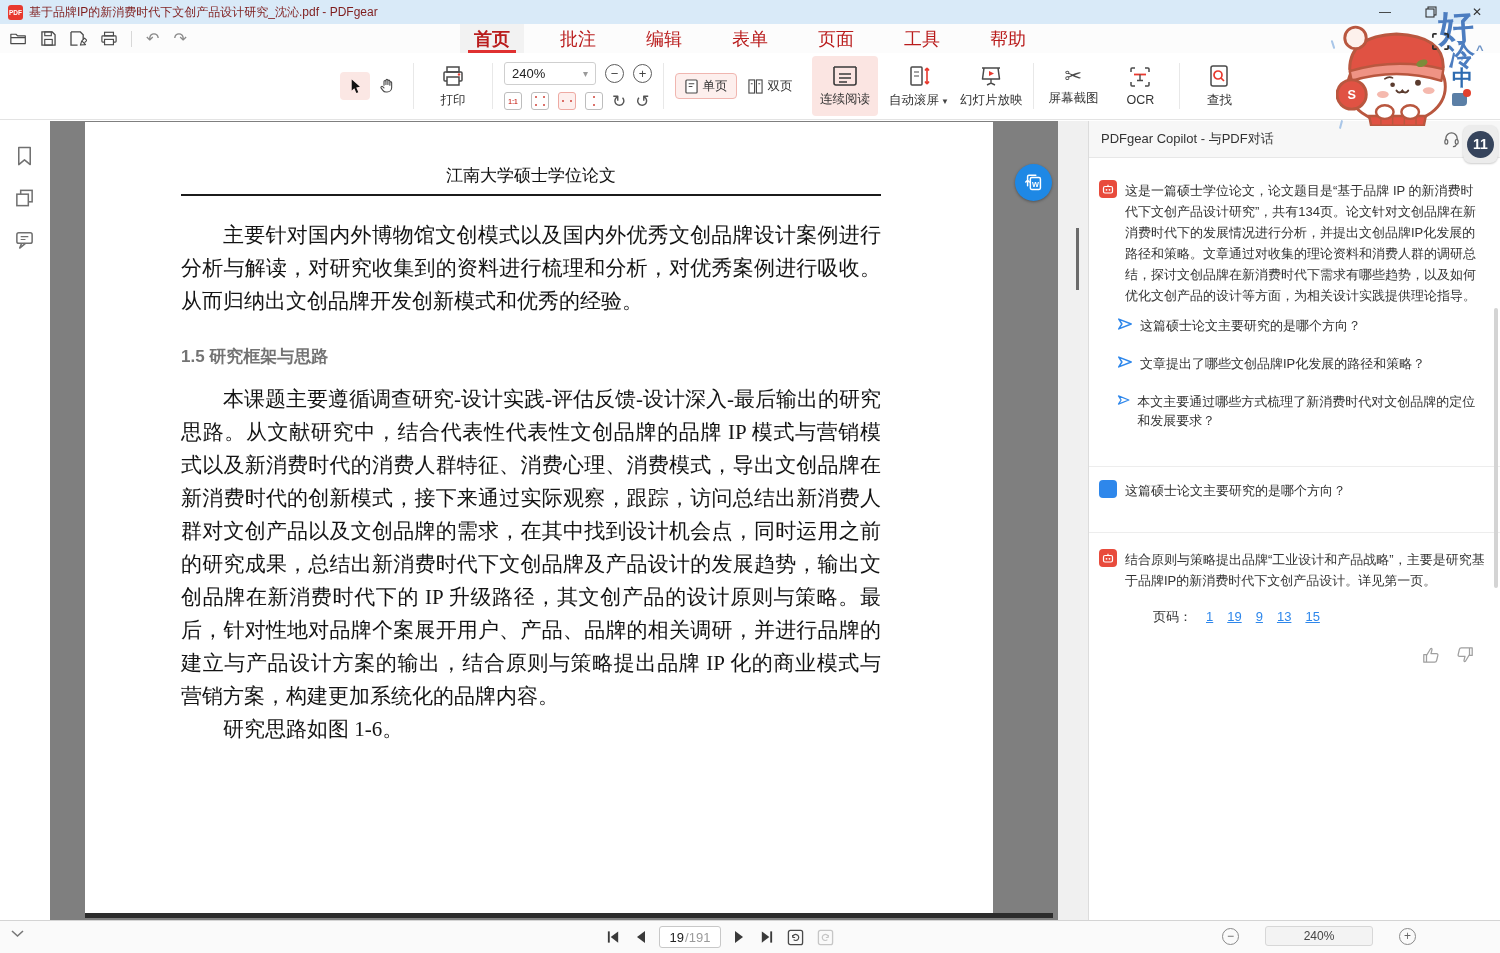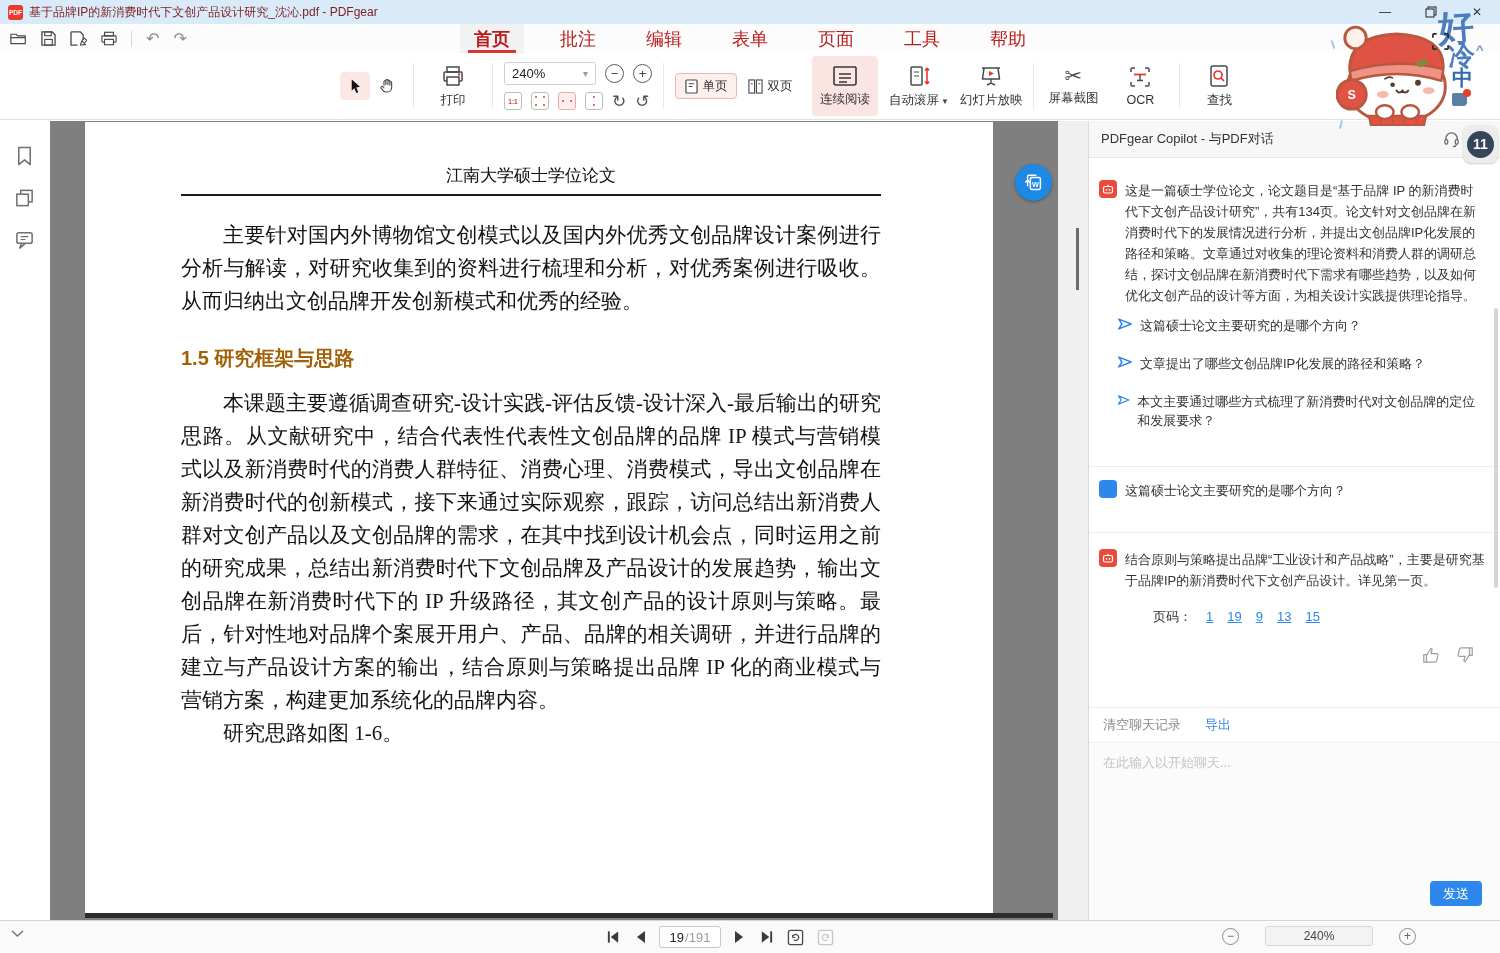--- a/index.html
+++ b/index.html
@@ -59,7 +59,7 @@
   .doc p{font-family:"Liberation Serif","DejaVu Serif",serif;font-size:21px;line-height:33px;color:#141414;
          text-align:justify;text-indent:2em;margin:0;}
   .p1{margin-top:23px !important;}
-  .doc h2{font-family:"Liberation Sans","DejaVu Sans",sans-serif;font-size:20px;color:#a16207;margin:27px 0 0 0;font-weight:bold;}
+  .doc h2{font-family:"Liberation Sans","DejaVu Sans",sans-serif;font-size:17px;color:#737373;margin:27px 0 0 0;font-weight:bold;}
   .p2{margin-top:15px !important;}
   .convert-float{position:absolute;left:1015px;top:164px;width:37px;height:37px;border-radius:50%;background:#1e88e5;
                  display:flex;align-items:center;justify-content:center;box-shadow:0 1px 3px rgba(0,0,0,.35);}

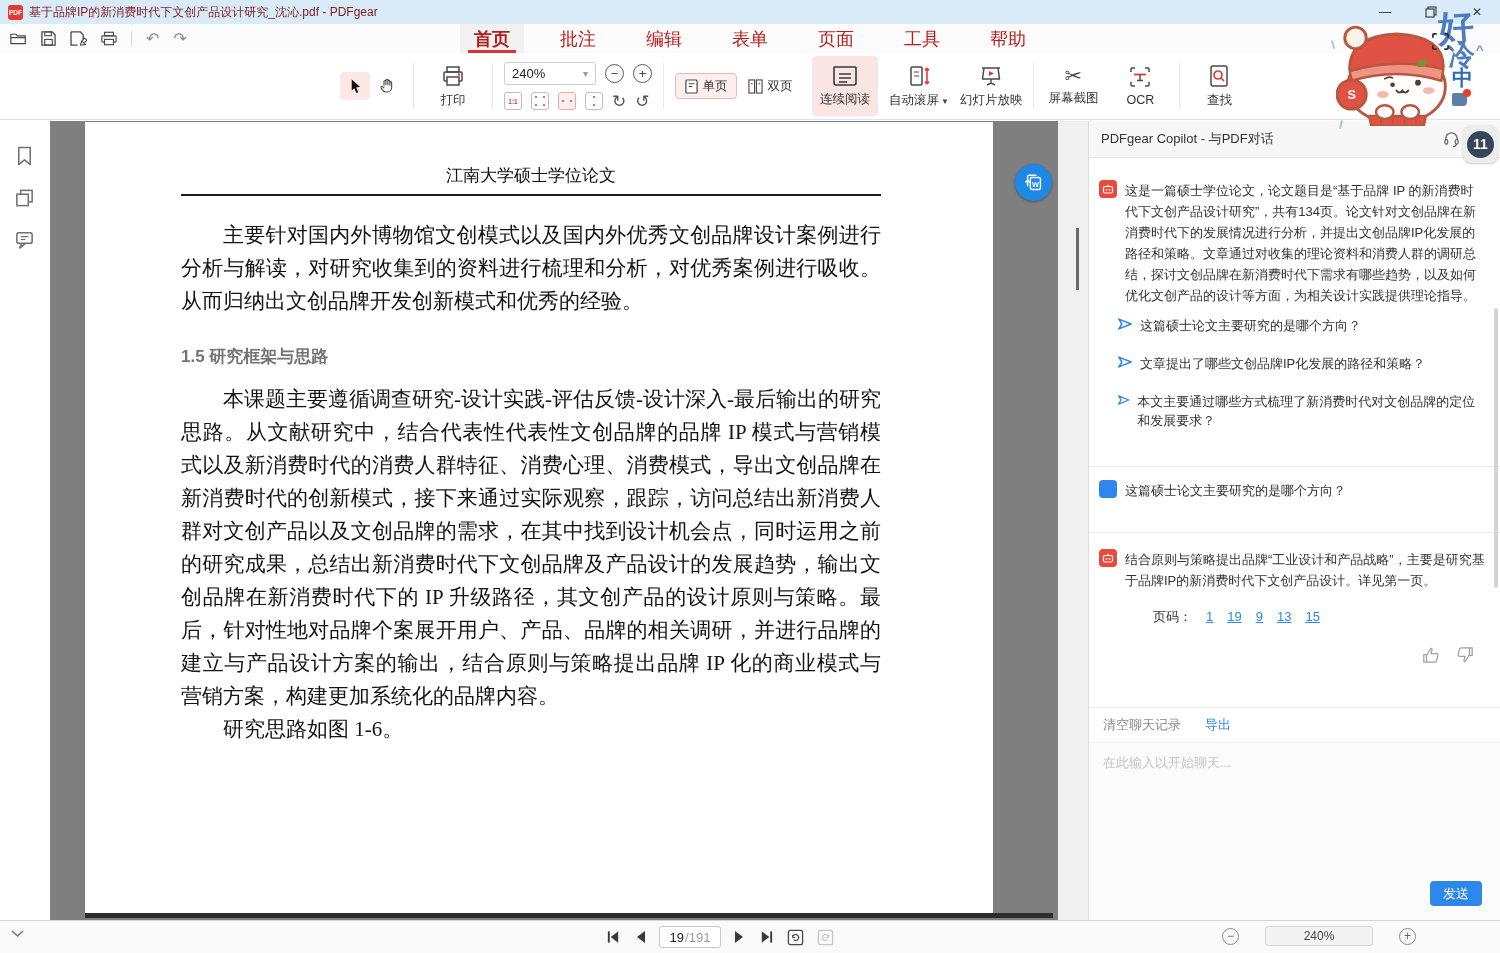--- a/index.html
+++ b/index.html
@@ -438,16 +438,6 @@
       <div class="cp-scrollthumb"></div>
     </div>
 
-    <div class="cp-footer">
-      <div class="cp-actions">
-        <span class="clearchat">清空聊天记录</span>
-        <span class="exportbtn">导出</span>
-      </div>
-      <div class="cp-input">
-        <div class="cp-placeholder">在此输入以开始聊天...</div>
-        <div class="sendbtn">发送</div>
-      </div>
-    </div>
   </div>
 
   <div class="statusbar">

